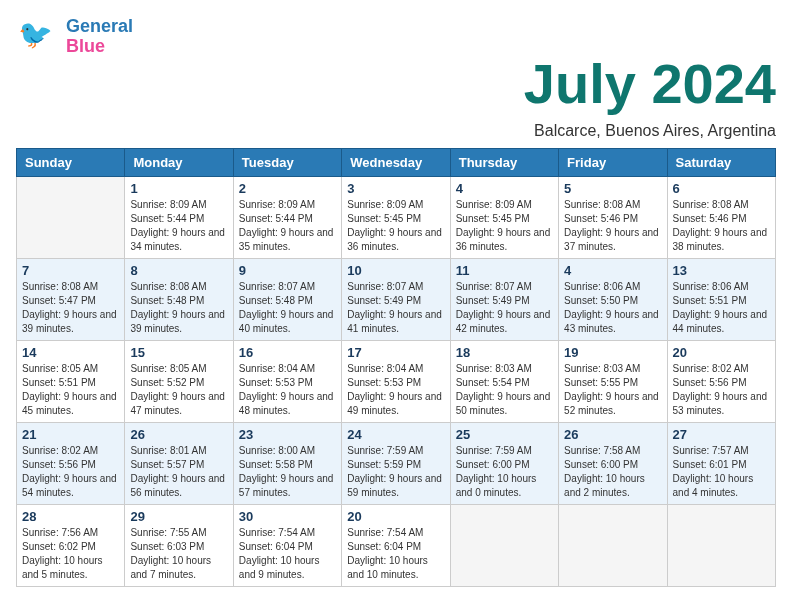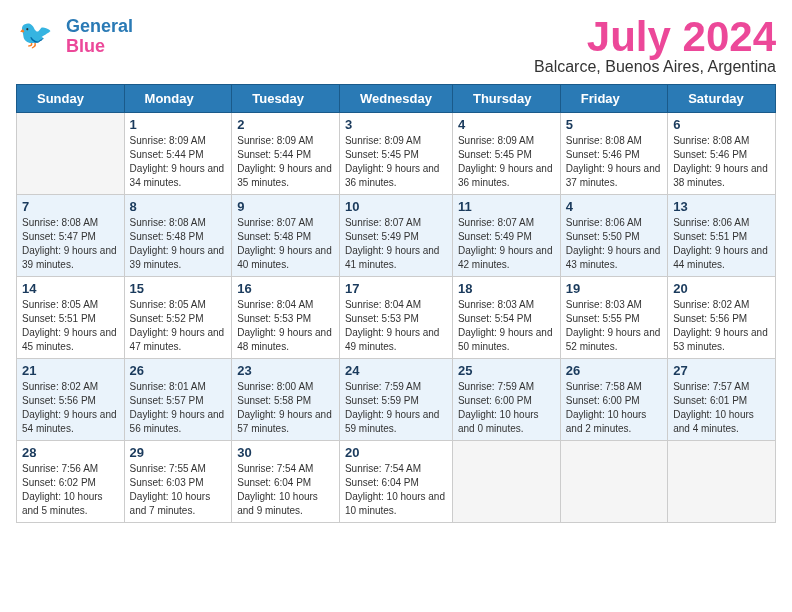--- a/index.html
+++ b/index.html
@@ -35,10 +35,11 @@
       text-align: right;
     }
     .month-title {
-      font-size: 42px;
-      font-weight: bold;
-      color: #ec4899;
+      font-size: 56px;
+      font-weight: bold;
+      color: #0f766e;
       line-height: 1;
+      margin-top: 40px;
     }
     .location-title {
       font-size: 16px;

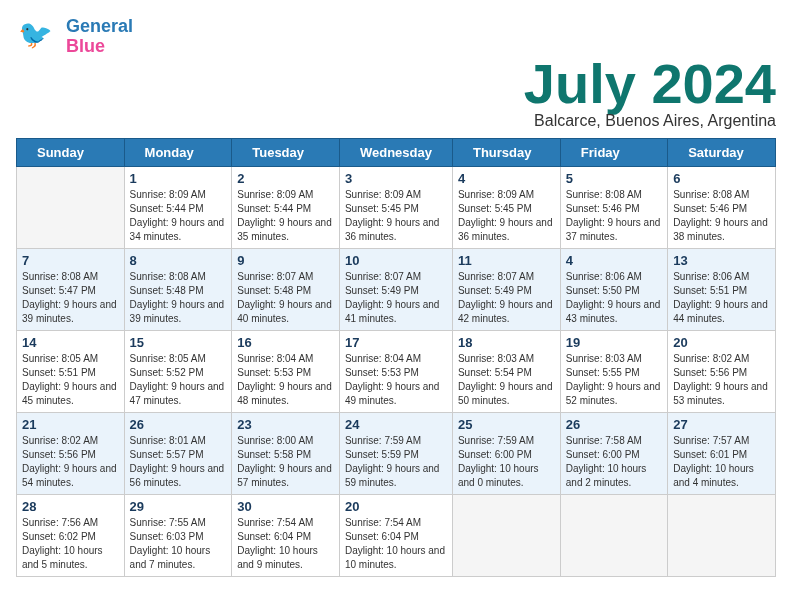--- a/index.html
+++ b/index.html
@@ -44,7 +44,7 @@
     .location-title {
       font-size: 16px;
       color: #333;
-      margin-top: 0;
+      margin-top: 10px;
     }
     .calendar {
       width: 100%;

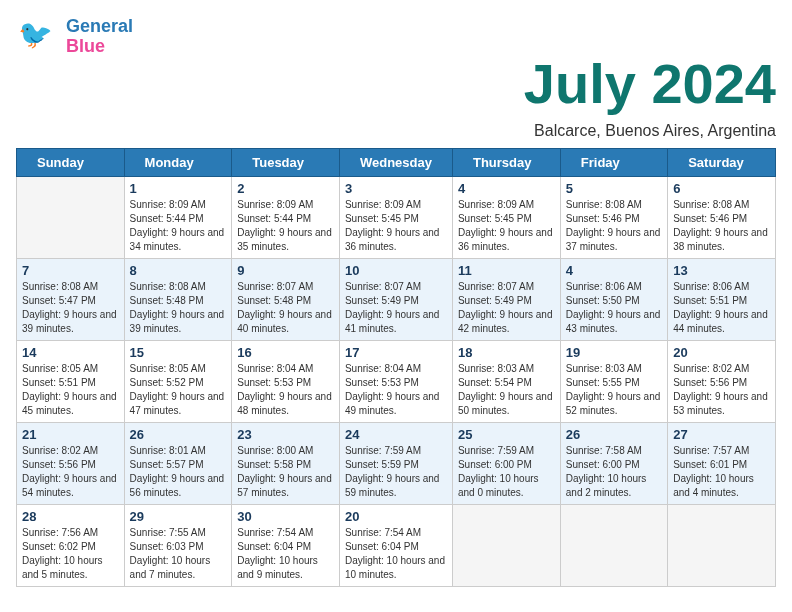--- a/index.html
+++ b/index.html
@@ -56,7 +56,7 @@
       color: #fff;
       font-size: 13px;
       font-weight: bold;
-      padding: 6px 20px;
+      padding: 6px 8px;
       text-align: left;
       border: 1px solid #1a5a8a;
     }

